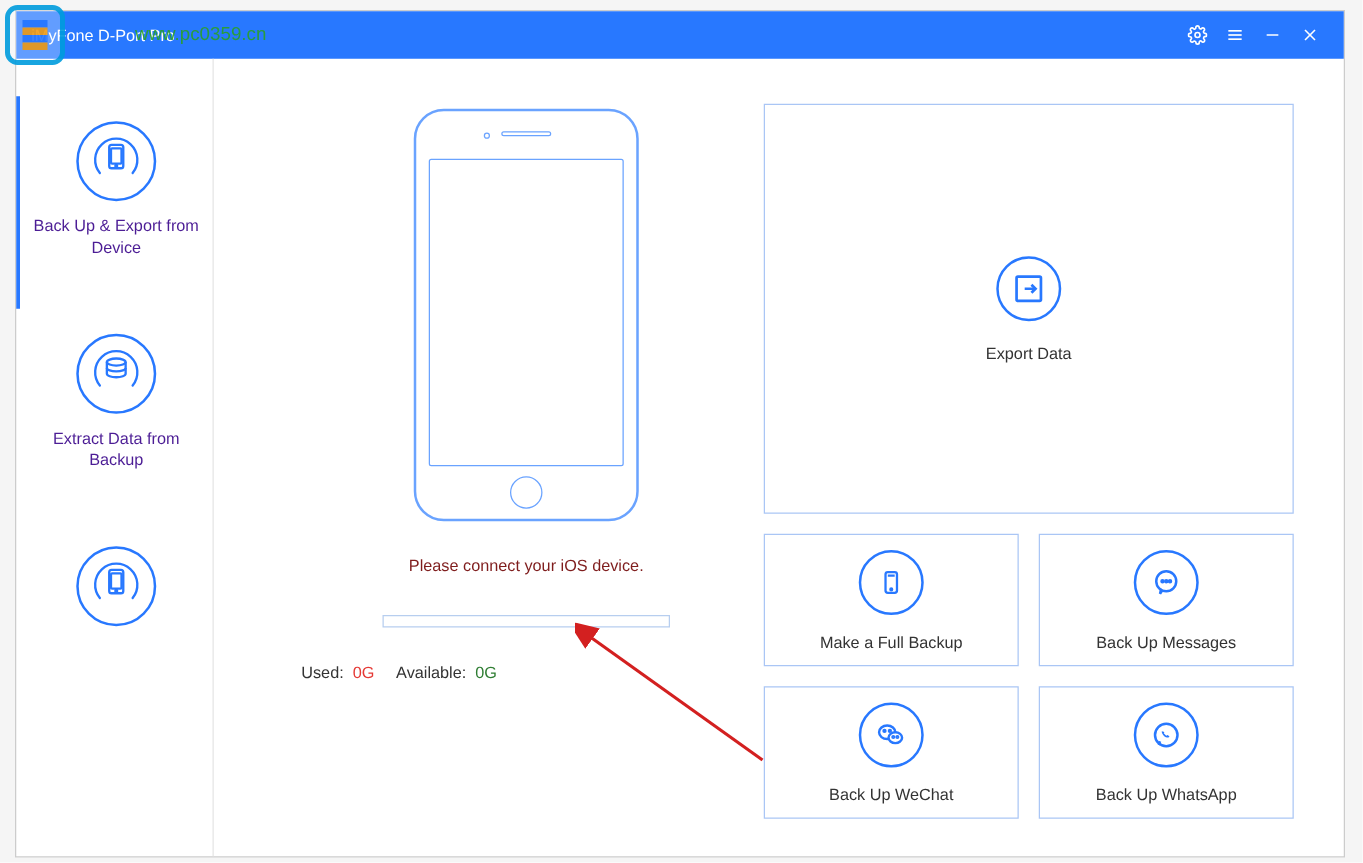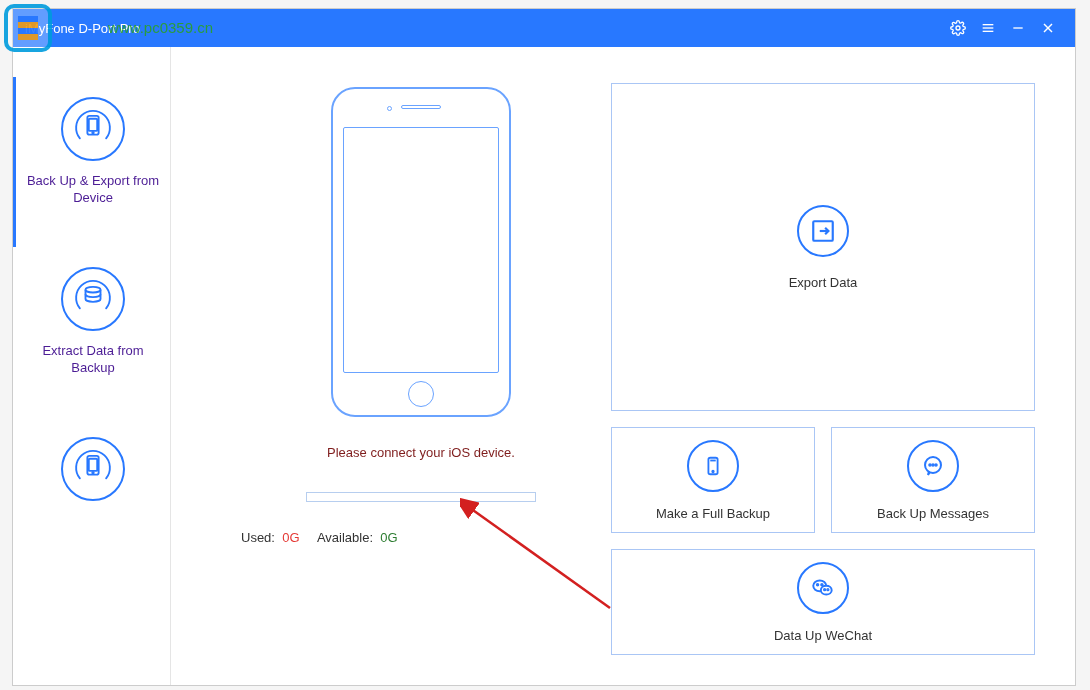--- a/index.html
+++ b/index.html
@@ -199,7 +199,7 @@
                   <circle cx="16.5" cy="13.5" r="0.6" fill="#2878ff"></circle>
                 </svg>
             </div>
-            <div class="card-label">Data Up WeChat</div>
+            <div class="card-label">Back Up WeChat</div>
           </div>
         </div>
 

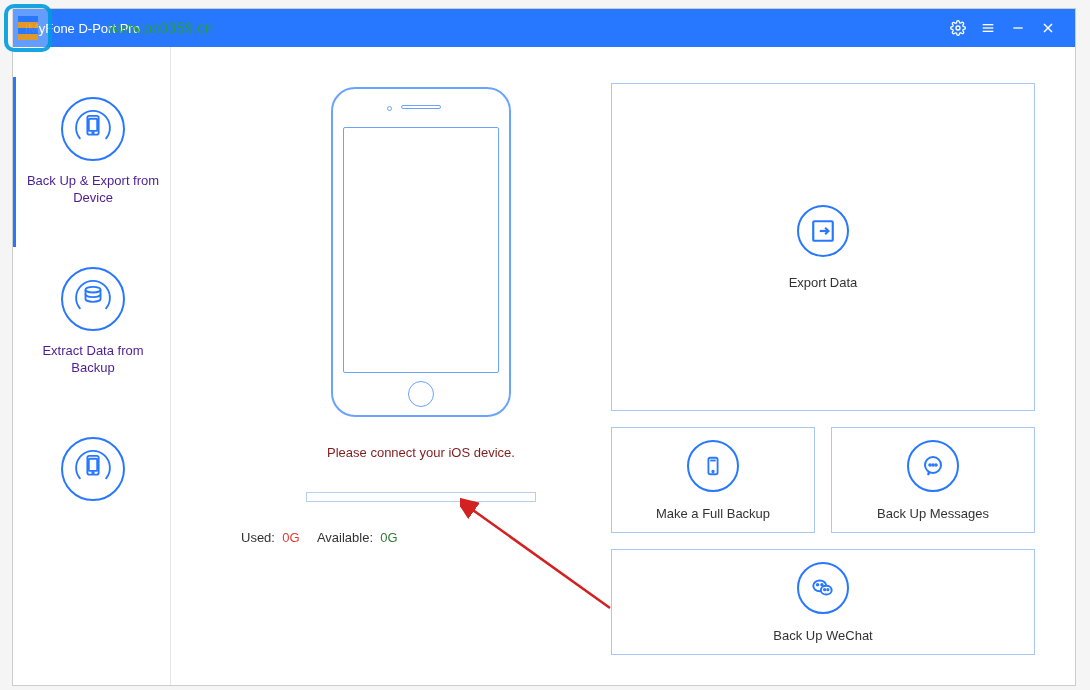--- a/index.html
+++ b/index.html
@@ -201,6 +201,16 @@
             </div>
             <div class="card-label">Back Up WeChat</div>
           </div>
+          <div class="card small">
+            <div class="card-icon">
+              <svg width="24" height="24" viewBox="0 0 24 24" fill="none" stroke="#2878ff" stroke-width="2">
+                  <circle cx="12" cy="12" r="9"></circle>
+                  <path d="M8.5 9c0 0-.5 1 1 3s3 2 4 2c.5 0 1-.5 1-1l-1.5-1-1 .5-2-2 .5-1z" fill="#2878ff" stroke="none"></path>
+                  <path d="M6 20l1-3"></path>
+                </svg>
+            </div>
+            <div class="card-label">Back Up WhatsApp</div>
+          </div>
         </div>
 
       </div>

